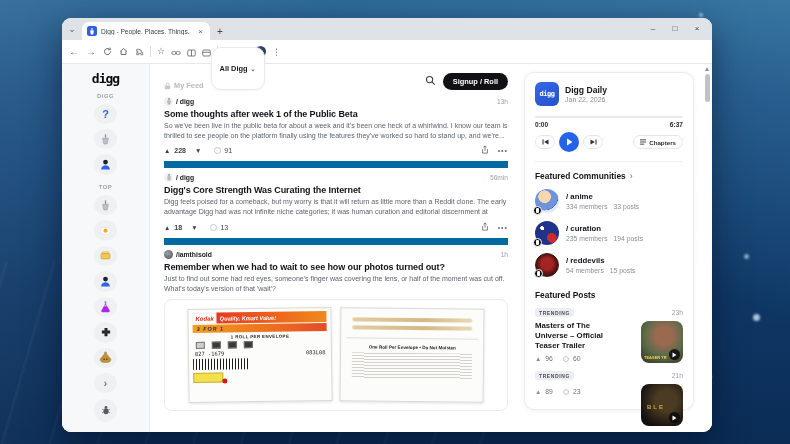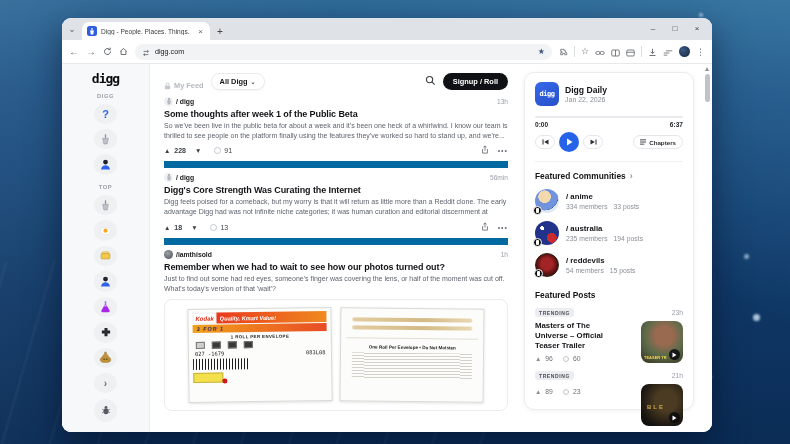--- a/index.html
+++ b/index.html
@@ -235,15 +235,6 @@
             <path d="M1.5 6 6 2l4.5 4M2.8 5.4V10h6.4V5.4" fill="none" stroke="#5f6368" stroke-width="1.2"></path>
           </svg>
       </span>
-      <div class="addressbar">
-        <span>
-          <svg width="8" height="8" viewBox="0 0 10 10">
-              <path d="M2 3h6M6.3 1.4 8 3 6.3 4.6M8 7H2M3.7 5.4 2 7l1.7 1.6" fill="none" stroke="#5f6368" stroke-width="1"></path>
-            </svg>
-        </span>
-        <span class="url">digg.com</span>
-        <span class="abar-star">★</span>
-      </div>
       <div class="tbicons">
         <span>
           <svg width="9" height="9" viewBox="0 0 12 12">

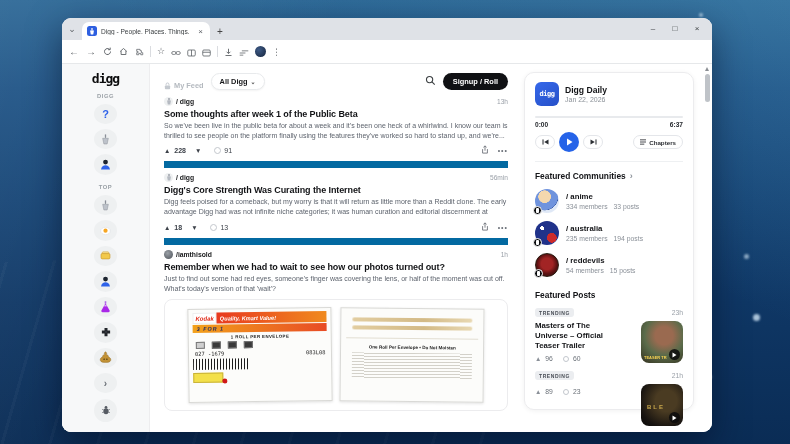--- a/index.html
+++ b/index.html
@@ -68,7 +68,7 @@
   .feedhead { display:flex; align-items:flex-end; gap:7px; height:20px; margin-bottom:2px; }
   .myfeed { display:flex; align-items:center; gap:3px; color:#b4b9bf; font-size:7.4px; font-weight:bold; }
   .pill-filter { display:flex; align-items:center; gap:3px; background:#fff; border:1px solid #e8eaec;
-    box-shadow:0 1px 2px rgba(0,0,0,.05); border-radius:10px; padding:3px 8px; font-size:7.4px;
+    box-shadow:0 1px 2px rgba(0,0,0,.05); border-radius:10px; padding:16px 8px; font-size:7.4px;
     font-weight:bold; color:#17181a; }
   .pf-caret { font-size:6px; color:#555; }
   .headspace { flex:1; }

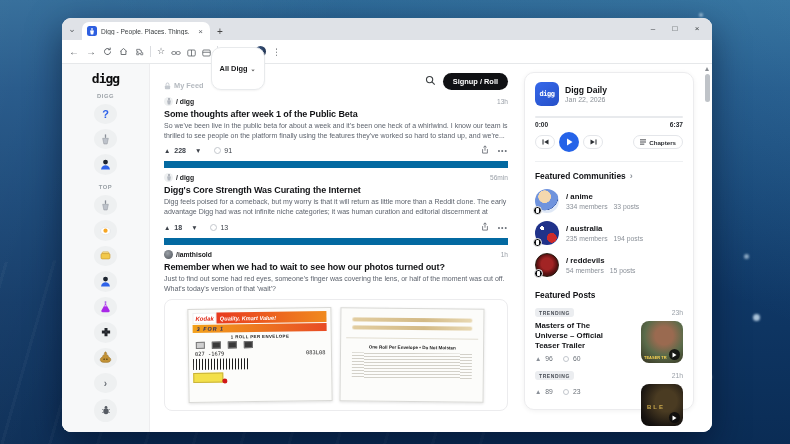--- a/index.html
+++ b/index.html
@@ -567,7 +567,7 @@
               </span>
           </span>
           <span>
-            <div class="cname">/ australia</div>
+            <div class="cname">/ curation</div>
             <div class="cstats">
               <span>235 members</span>
               <span>194 posts</span>

